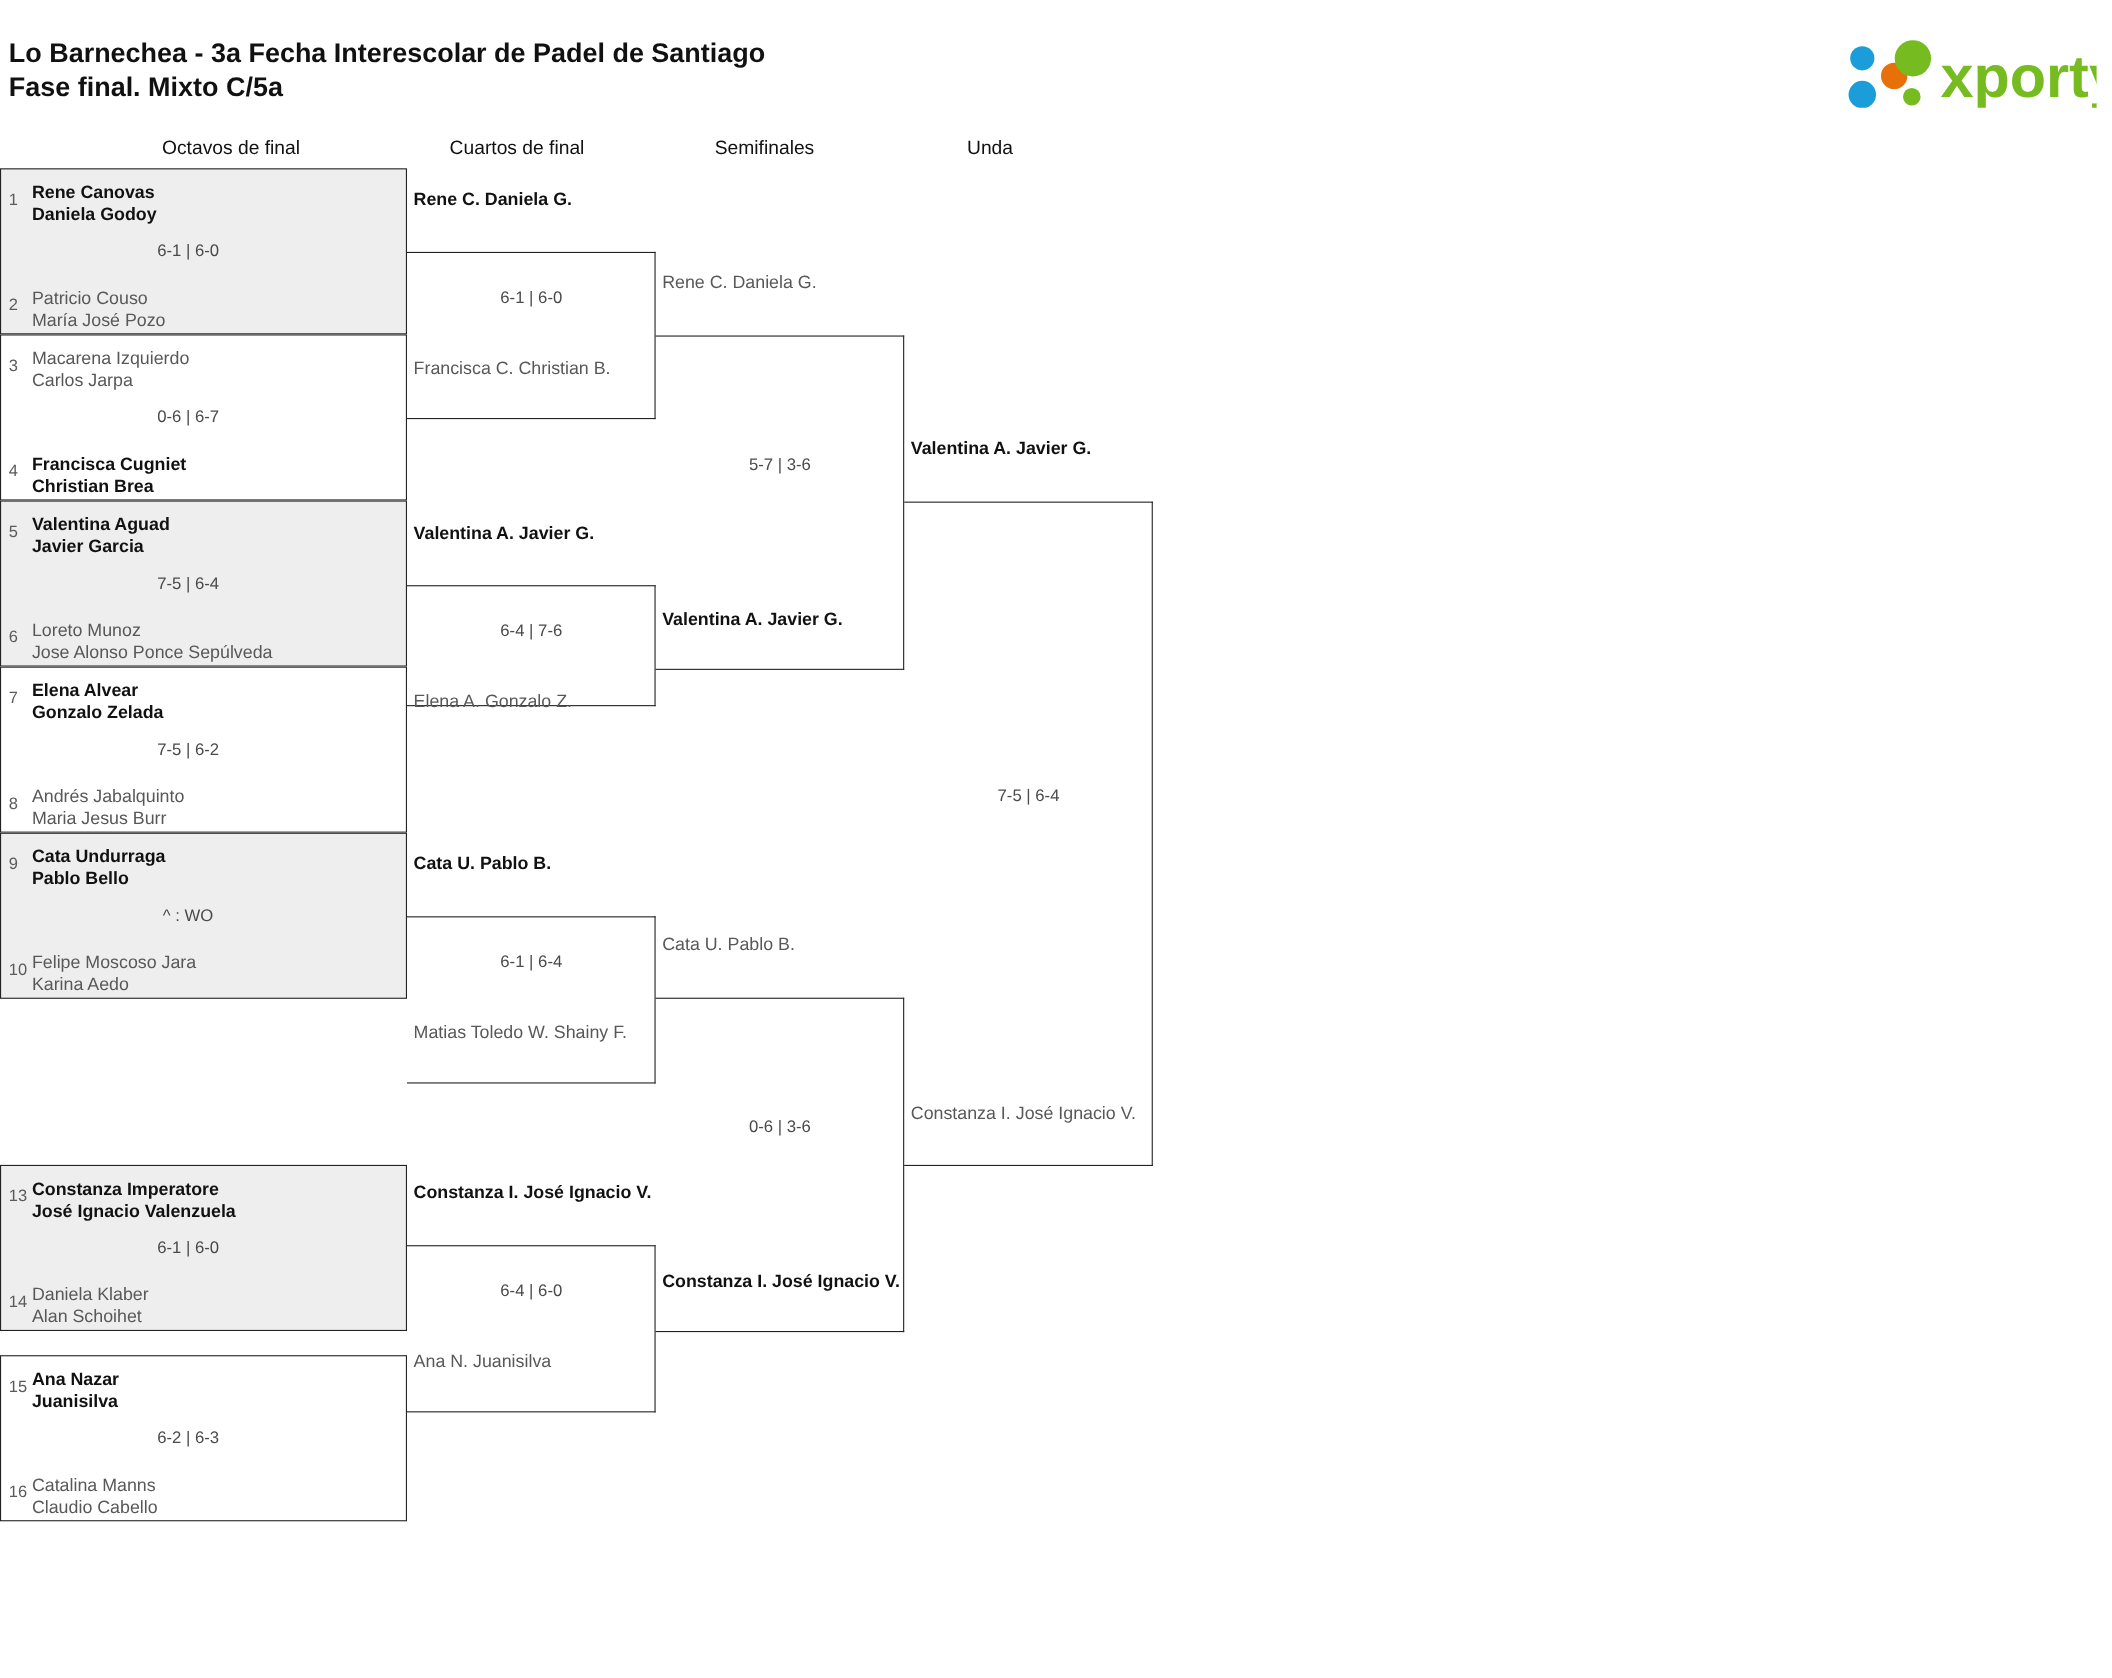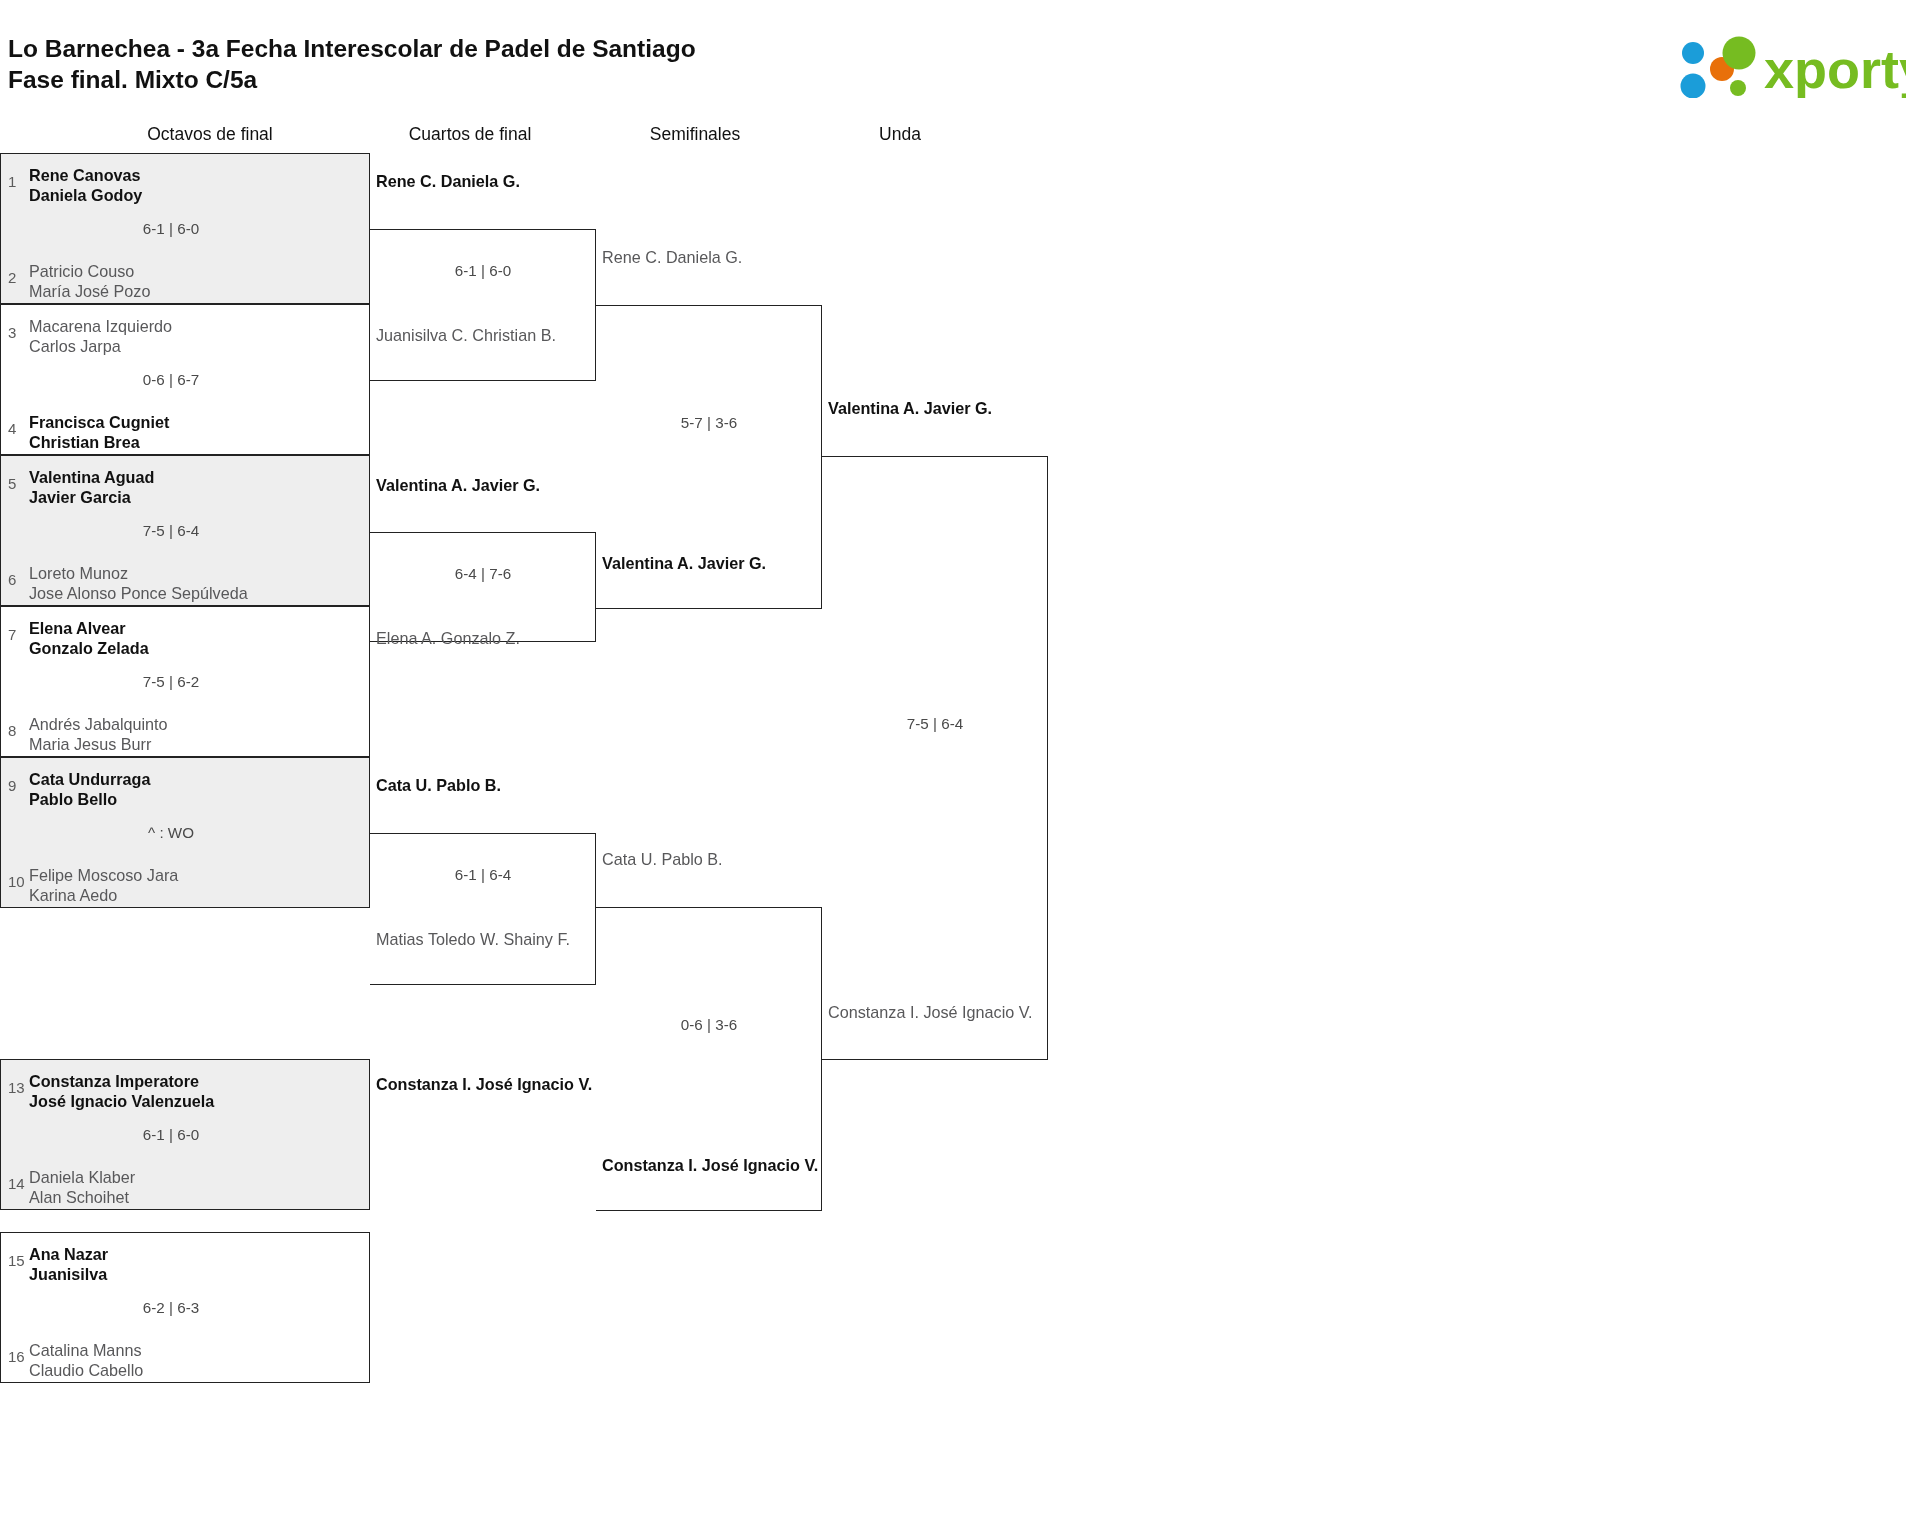--- a/index.html
+++ b/index.html
@@ -197,7 +197,7 @@
   <div class="conn" style="left:370px; top:201px; width:226px; height:152px;">
     <div class="score" style="left:0; top:32px; width:226px; text-align:center;">6-1 | 6-0</div>
     <div class="plate" style="left:6px; top:96px;">
-      <span>Juanisilva C.</span>
+      <span>Francisca C.</span>
       <span class="l2">Christian B.</span>
     </div>
   </div>

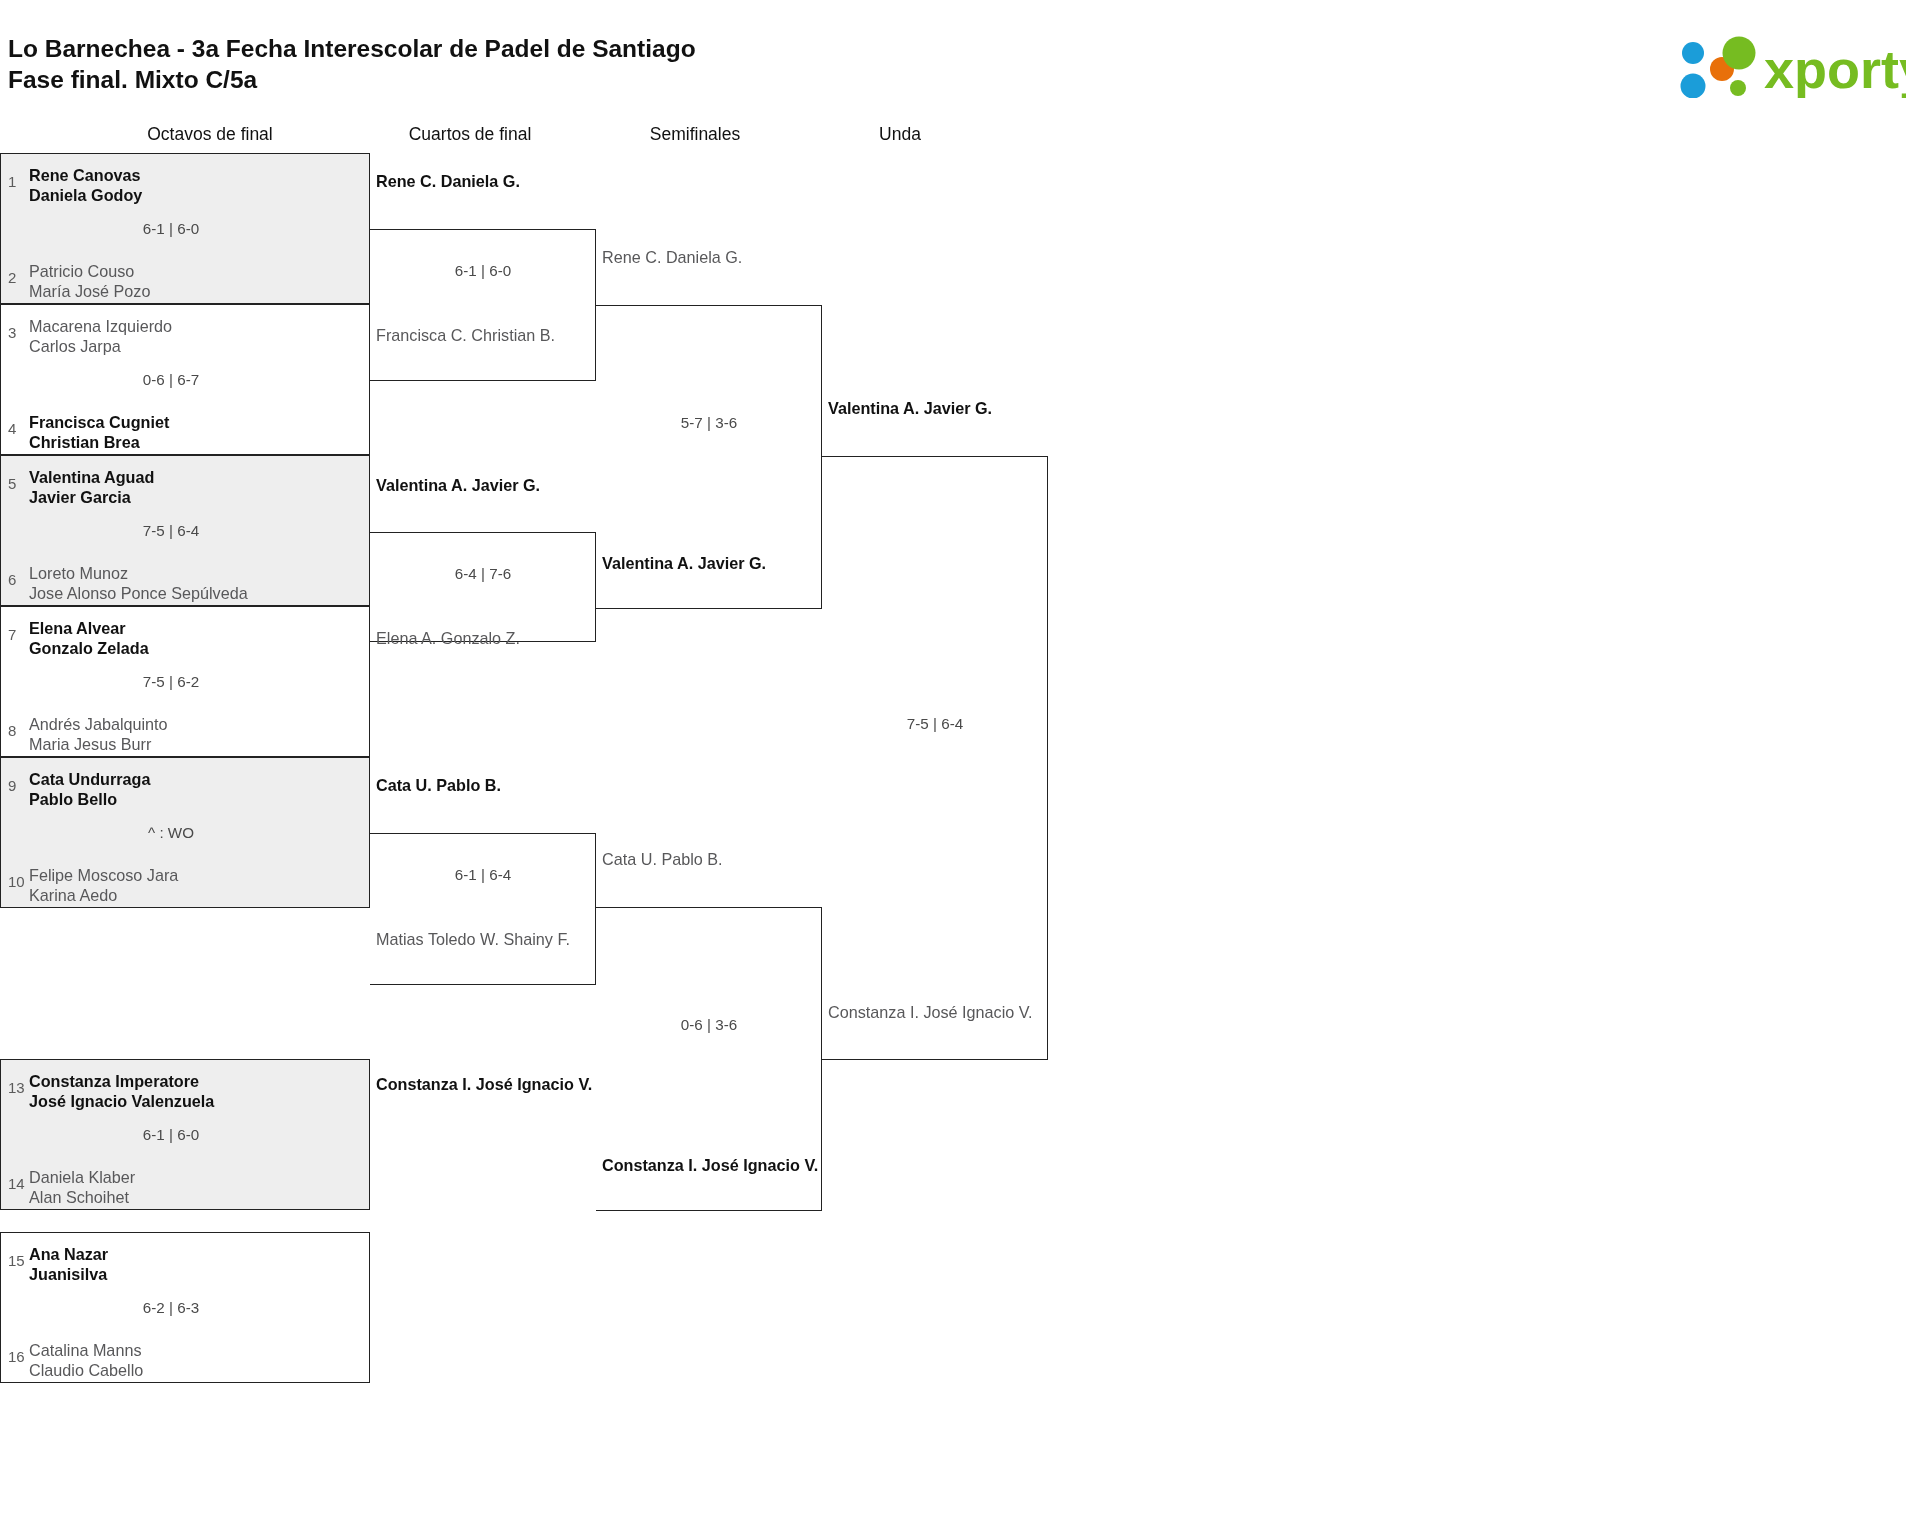--- a/index.html
+++ b/index.html
@@ -230,6 +230,13 @@
     <span>Constanza I.</span>
     <span class="l2">José Ignacio V.</span>
   </div>
+  <div class="conn" style="left:370px; top:1104px; width:226px; height:152px;">
+    <div class="score" style="left:0; top:32px; width:226px; text-align:center;">6-4 | 6-0</div>
+    <div class="plate" style="left:6px; top:96px;">
+      <span>Ana N.</span>
+      <span class="l2">Juanisilva</span>
+    </div>
+  </div>
 
   <div class="plate" style="left:602px; top:220px;">
     <span>Rene C.</span>

